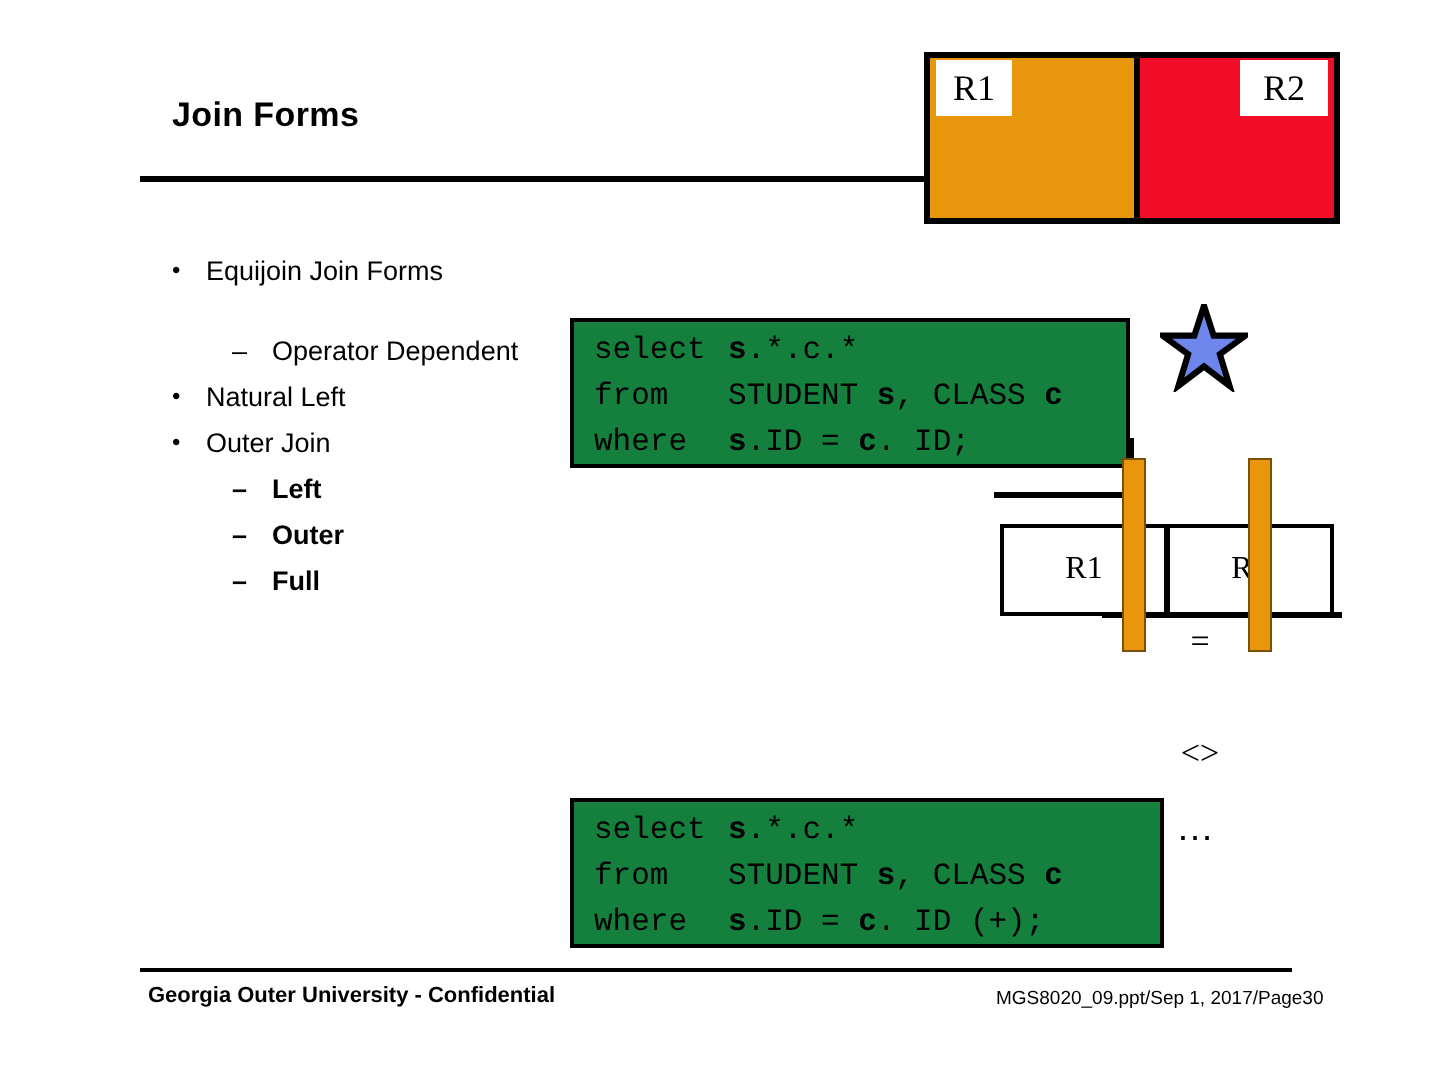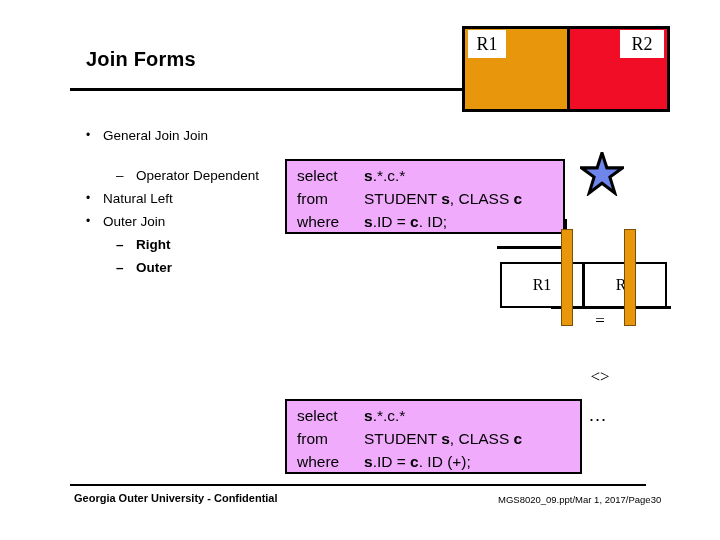--- a/index.html
+++ b/index.html
@@ -26,7 +26,7 @@
   .title {
     position: absolute;
     left: 86px; top: 48px;
-    font-size: 20px;
+    font-size: 17px;
     font-weight: bold;
     letter-spacing: 0.2px;
     white-space: nowrap;

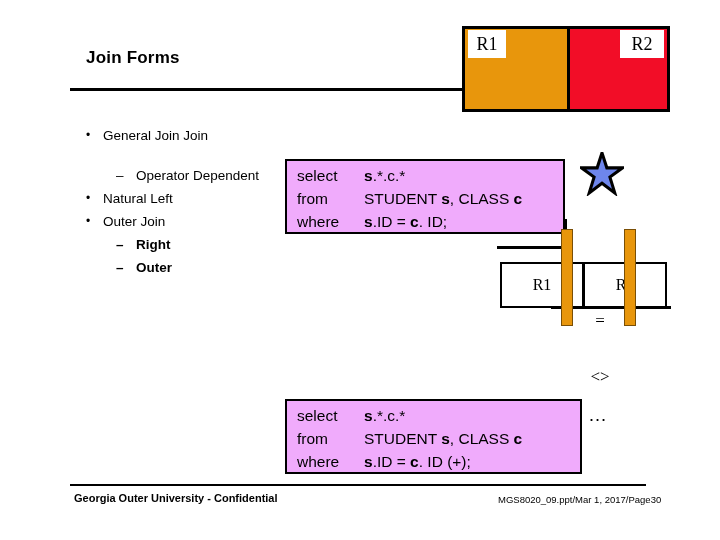--- a/index.html
+++ b/index.html
@@ -222,7 +222,7 @@
   <div class="hdr-label hdr-label-r2">R2</div>
 
   <div class="bullets">
-    <div class="b-row b-l1">General Join Join</div>
+    <div class="b-row b-l1">Equijoin Join Forms</div>
     <div class="b-row spacer"></div>
     <div class="b-row b-l2">Operator Dependent</div>
     <div class="b-row b-l1">Natural Left</div>

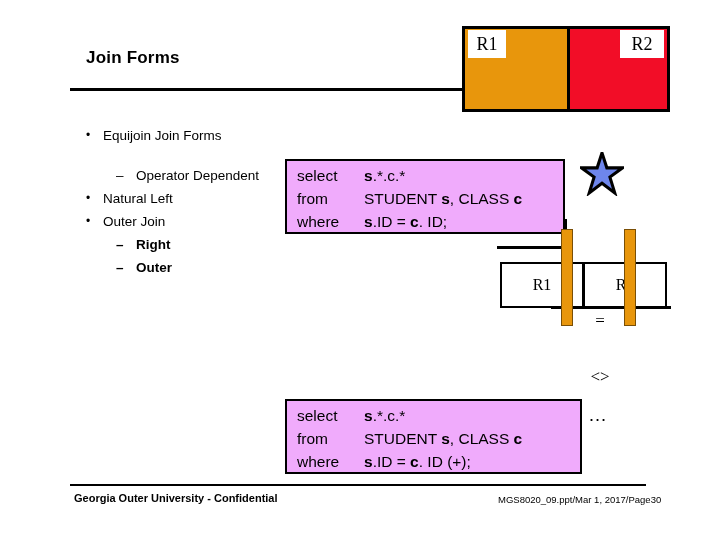--- a/index.html
+++ b/index.html
@@ -106,10 +106,10 @@
   
   .sqlbox {
     position: absolute;
-    background: #f0abfc;
+    background: #15803d;
     border: 2px solid #000000;
     box-sizing: border-box;
-    font-family: Liberation Sans, sans-serif;
+    font-family: Liberation Mono, monospace;
     font-size: 15.5px;
     color: #000000;
   }

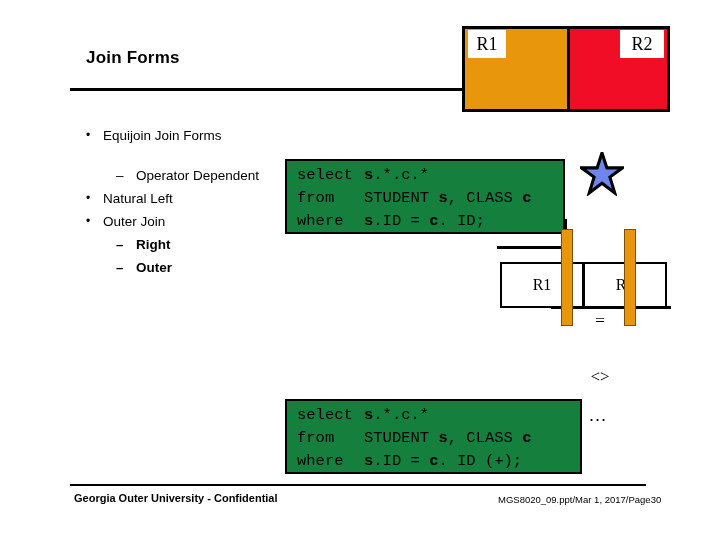--- a/index.html
+++ b/index.html
@@ -227,7 +227,7 @@
     <div class="b-row b-l2">Operator Dependent</div>
     <div class="b-row b-l1">Natural Left</div>
     <div class="b-row b-l1">Outer Join</div>
-    <div class="b-row b-l2 b-bold">Right</div>
+    <div class="b-row b-l2 b-bold">Left</div>
     <div class="b-row b-l2 b-bold">Outer</div>
   </div>
 

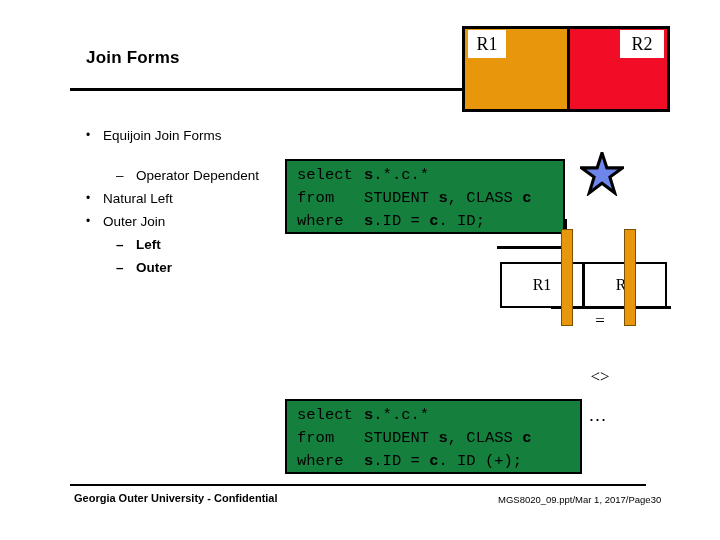--- a/index.html
+++ b/index.html
@@ -229,6 +229,7 @@
     <div class="b-row b-l1">Outer Join</div>
     <div class="b-row b-l2 b-bold">Left</div>
     <div class="b-row b-l2 b-bold">Outer</div>
+    <div class="b-row b-l2 b-bold">Full</div>
   </div>
 
   <div class="sqlbox sqlbox-1">

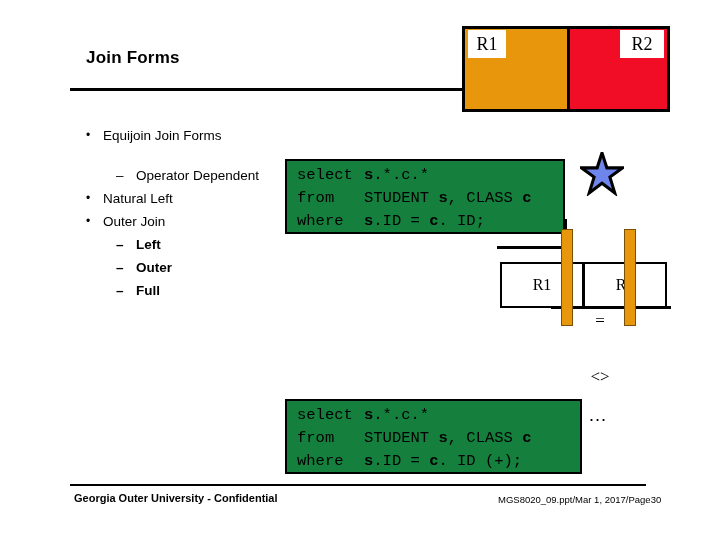--- a/index.html
+++ b/index.html
@@ -284,7 +284,7 @@
 
   <div class="footer-rule"></div>
   <div class="footer-left">Georgia Outer University - Confidential</div>
-  <div class="footer-right">MGS8020_09.ppt/Mar 1, 2017/Page30</div>
+  <div class="footer-right">MGS8020_09.ppt/Sep 1, 2017/Page30</div>
 
 </div>
 

